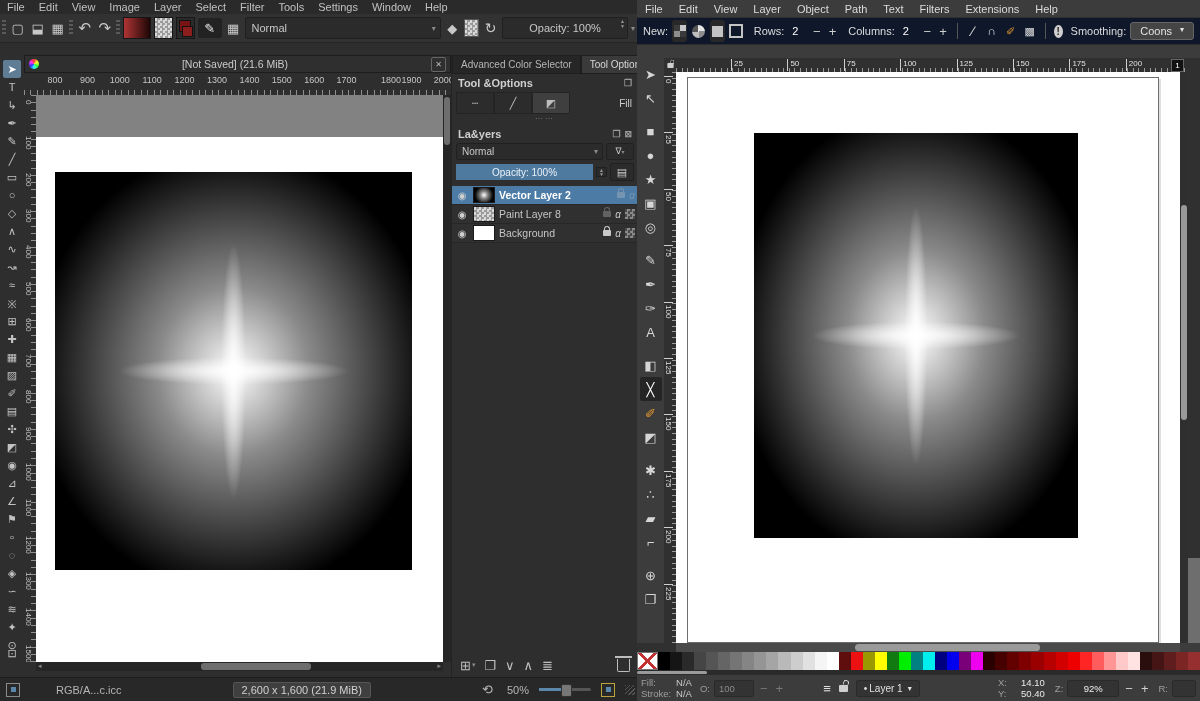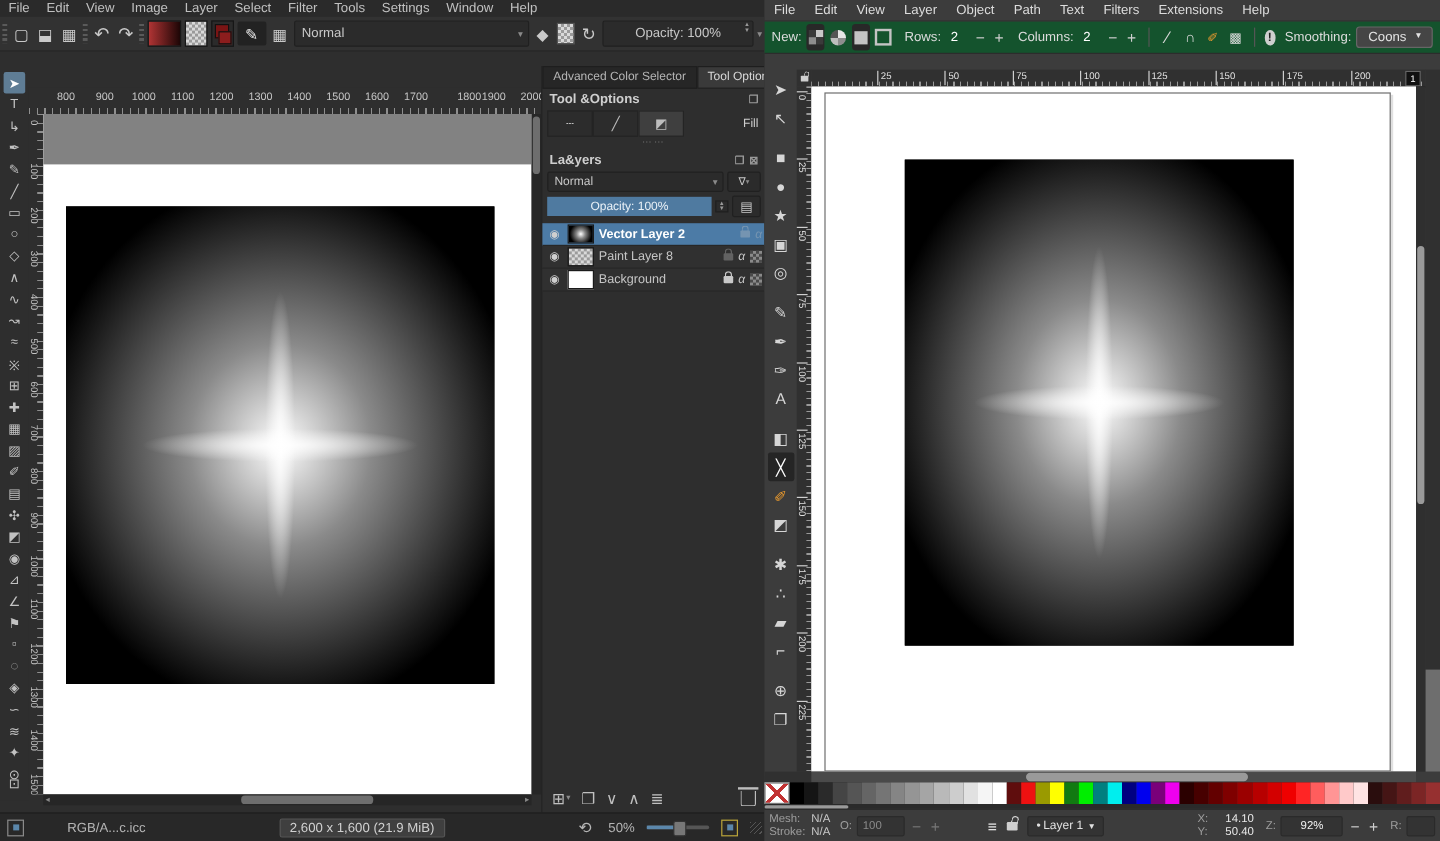--- a/index.html
+++ b/index.html
@@ -83,7 +83,7 @@
   .i-title{height:14px;background:#2a6ca4;color:#fff;font:bold 11px "DejaVu Sans Mono",monospace;line-height:14px;padding-left:6px}
   .i-menu{height:17px;background:#3c3c3c;border-bottom:1px solid #303030;display:flex;align-items:center}
   .i-menu .mi{padding:0 8px;font-size:11px;color:#dcdcdc}
-  .i-ctrl{height:26px;background:#14532d;border-bottom:1px solid #2c2c2c;display:flex;align-items:center;gap:4px;padding:0 6px;font-size:11px;color:#dcdcdc}
+  .i-ctrl{height:26px;background:#0f172a;border-bottom:1px solid #2c2c2c;display:flex;align-items:center;gap:4px;padding:0 6px;font-size:11px;color:#dcdcdc}
   .ibtn{width:22px;height:22px;border-radius:3px;display:flex;align-items:center;justify-content:center}
   .ibtn.pressed{background:#282828}
   .mesh2x2{width:12px;height:12px;display:grid;grid-template-columns:1fr 1fr}

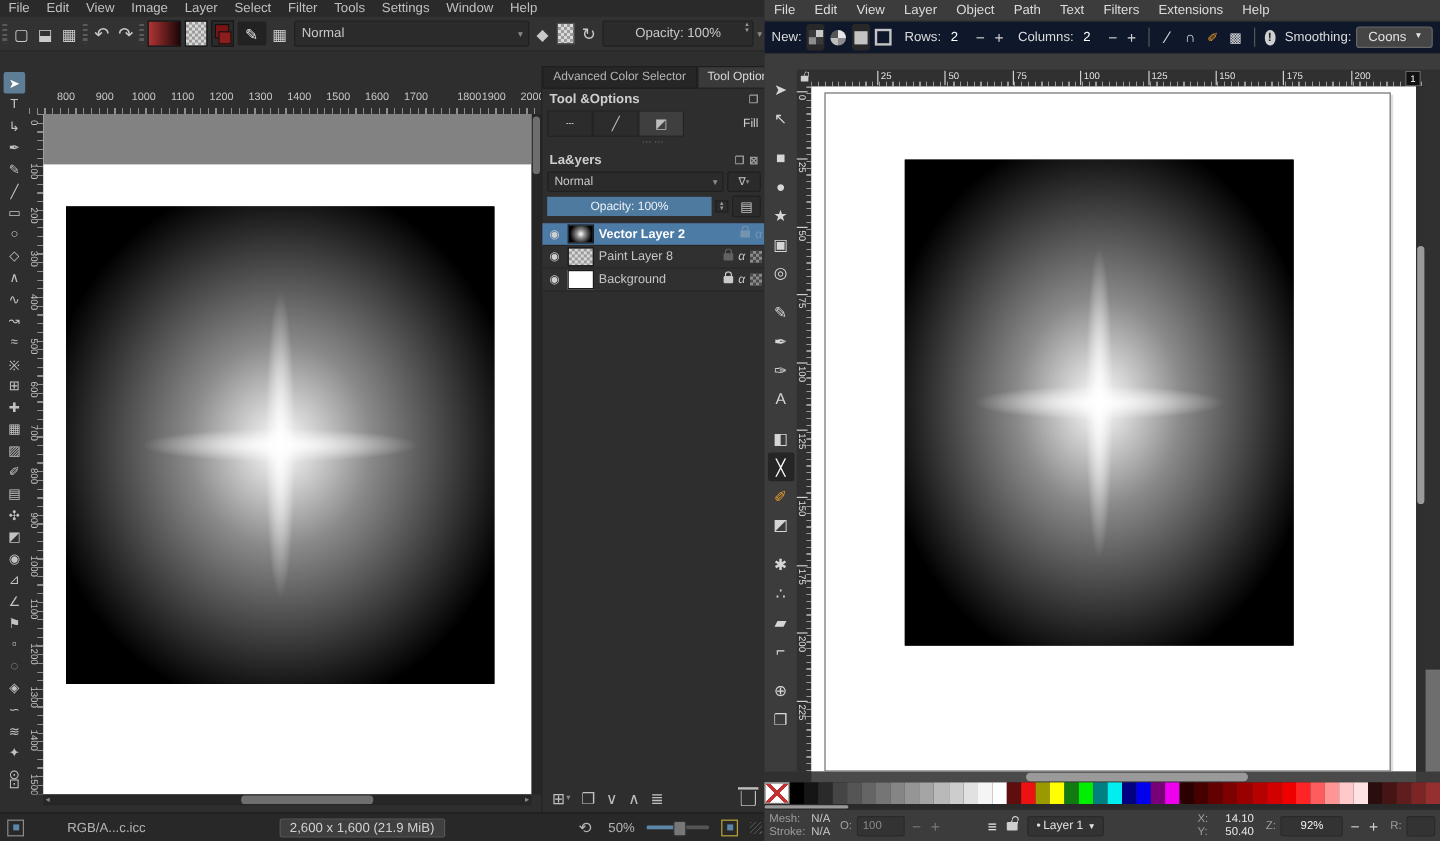--- a/index.html
+++ b/index.html
@@ -174,6 +174,13 @@
     <span style="color:#8a8a8a;font-size:8px">▾</span>
   </div>
 
+  <div class="abs k-tabbar" style="left:24px;top:55px;width:427px;height:18px">
+    <div class="k-tab">
+      <span class="colorwheel"></span>
+      <span style="flex:1;text-align:center;font-size:10.5px;color:#cacaca">[Not Saved] (21.6 MiB)</span>
+      <span class="closebox">✕</span>
+    </div>
+  </div>
 
   <div class="abs ruler hruler-k" style="left:24px;top:73px;width:427px;height:22px">
 

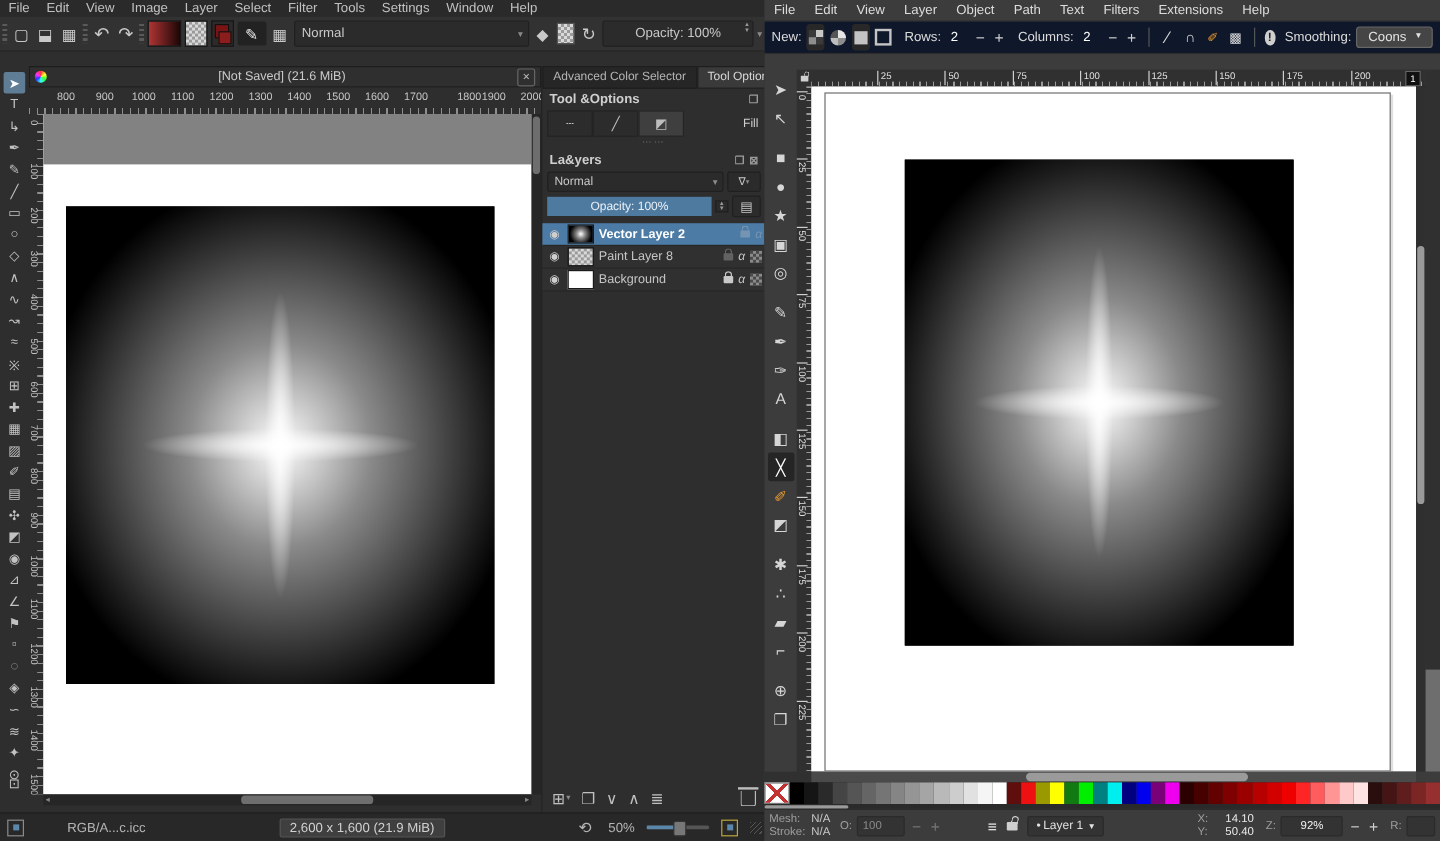--- a/index.html
+++ b/index.html
@@ -566,7 +566,7 @@
 
   <div class="i-status">
     <div class="fs-grid">
-      <span style="color:#9e9e9e">Mesh:</span>
+      <span style="color:#9e9e9e">Fill:</span>
       <span>N/A</span>
       <span style="color:#9e9e9e">Stroke:</span>
       <span>N/A</span>

